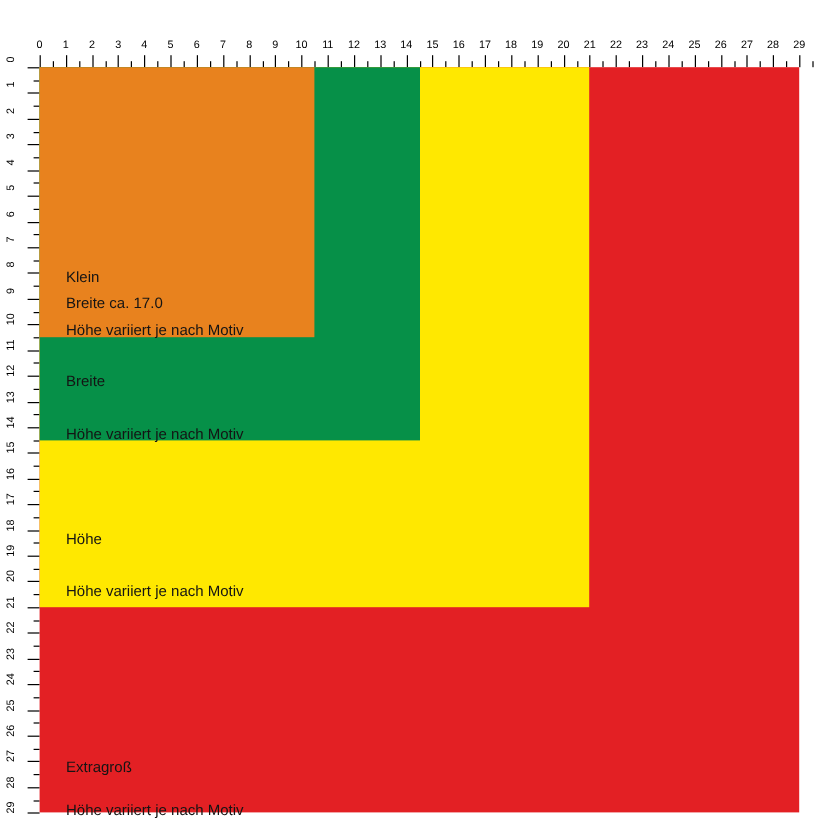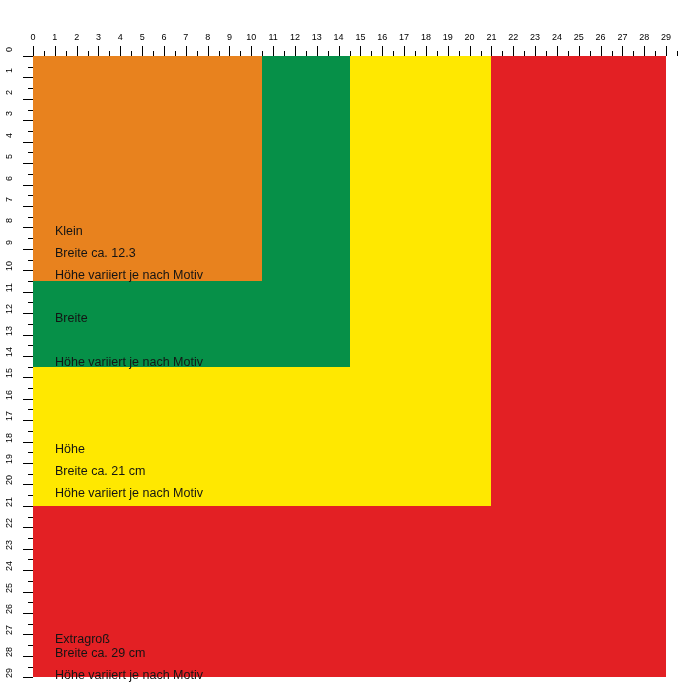--- a/index.html
+++ b/index.html
@@ -294,7 +294,7 @@
     <div class="block" style="background: rgb(232, 130, 30); width: 229.22px; height: 224.949px;"></div>
 
     <div class="ann" style="left:22px; top:164px;">Klein</div>
-    <div class="ann" style="left:22px; top:186px;">Breite ca. 12.3</div>
+    <div class="ann" style="left:22px; top:186px;">Breite ca. 17.0</div>
     <div class="ann" style="left:22px; top:208px;">Höhe variiert je nach Motiv</div>
 
     <div class="ann" style="left:22px; top:251px;">Breite</div>

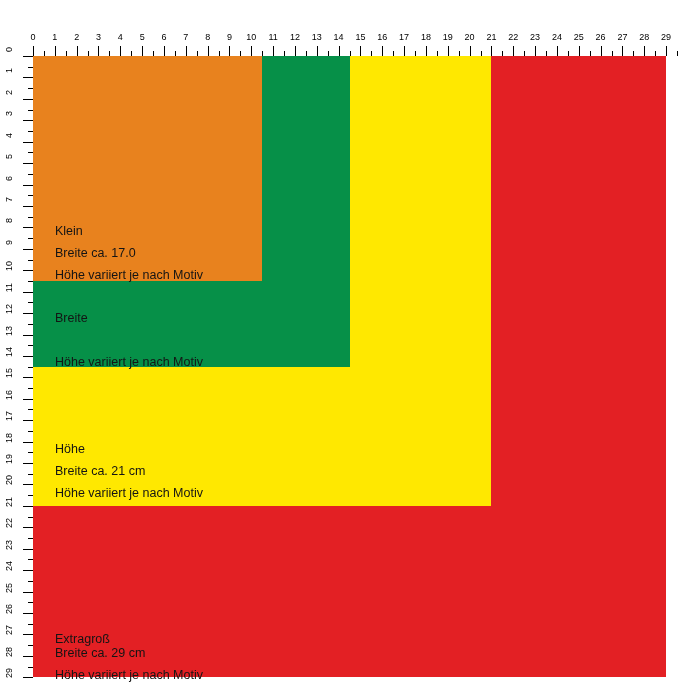--- a/index.html
+++ b/index.html
@@ -301,7 +301,6 @@
     <div class="ann" style="left:22px; top:295px;">Höhe variiert je nach Motiv</div>
 
     <div class="ann" style="left:22px; top:382px;">Höhe</div>
-    <div class="ann" style="left:22px; top:404px;">Breite ca. 21 cm</div>
     <div class="ann" style="left:22px; top:426px;">Höhe variiert je nach Motiv</div>
 
     <div class="ann" style="left:22px; top:572px;">Extragroß</div>

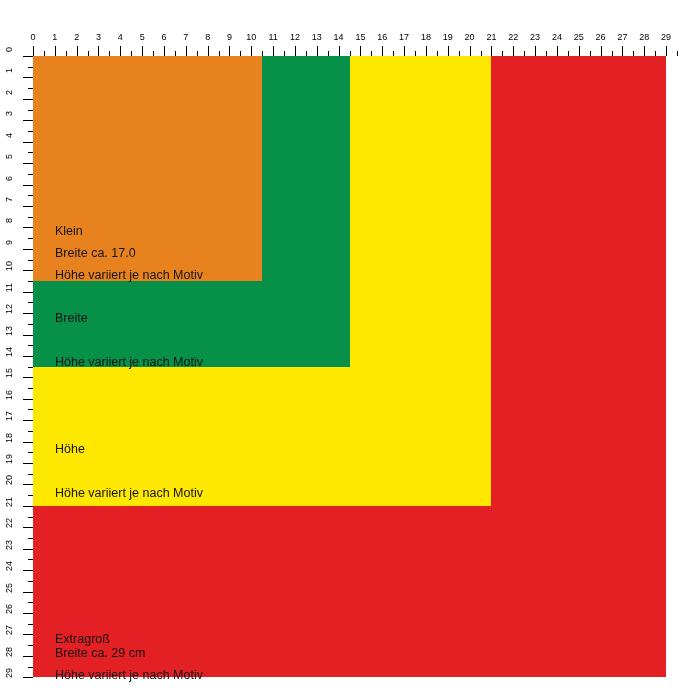--- a/index.html
+++ b/index.html
@@ -304,7 +304,6 @@
     <div class="ann" style="left:22px; top:426px;">Höhe variiert je nach Motiv</div>
 
     <div class="ann" style="left:22px; top:572px;">Extragroß</div>
-    <div class="ann" style="left:22px; top:586px;">Breite ca. 29 cm</div>
     <div class="ann" style="left:22px; top:608px;">Höhe variiert je nach Motiv</div>
   </div>
 

